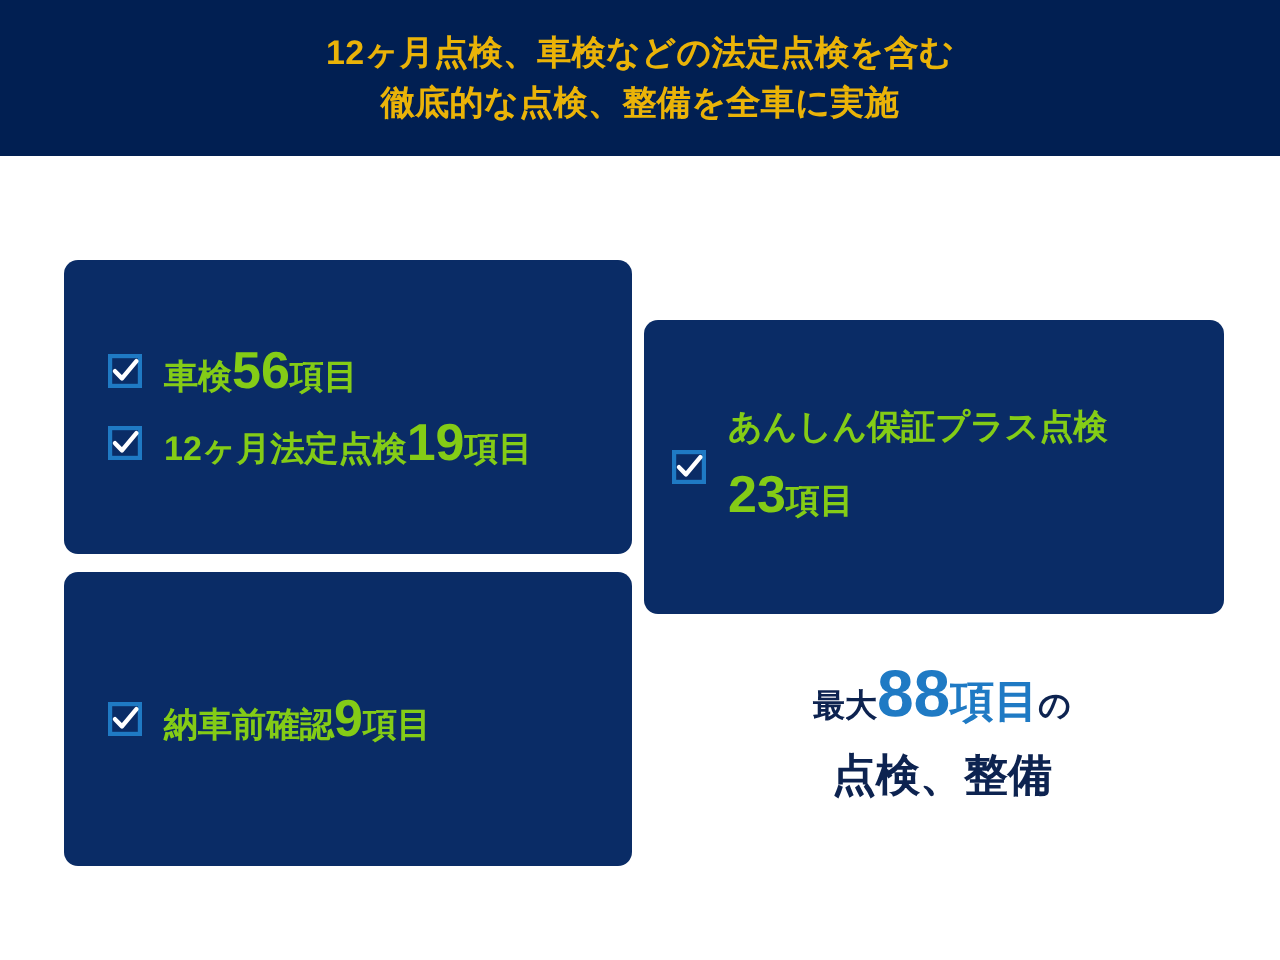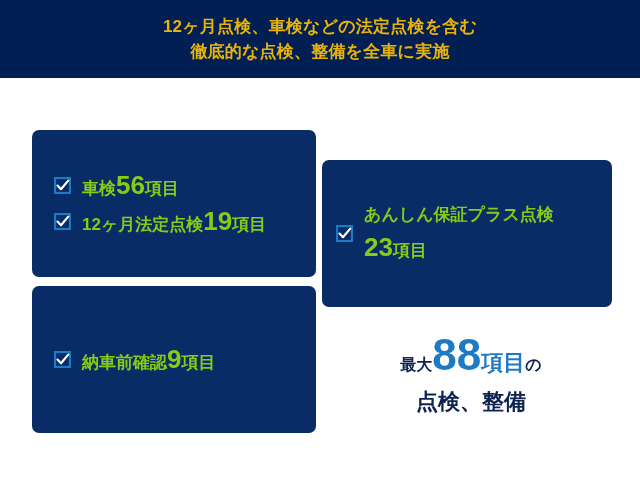--- a/index.html
+++ b/index.html
@@ -114,7 +114,7 @@
     line-height: 1.3;
   }
   .summary-line .sm  { font-size: 16px; }
-  .summary-line .big { font-size: 44px; color: #1f7ac4; }
+  .summary-line .big { font-size: 33px; color: #1f7ac4; }
   .summary-line .mid { font-size: 22px; color: #1f7ac4; }
   .summary-line-2 { font-size: 22px; margin-top: 5px; }
 </style>

